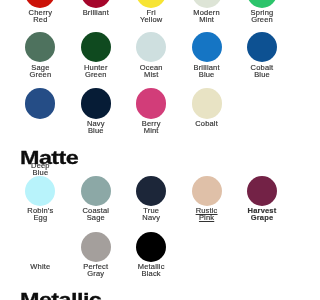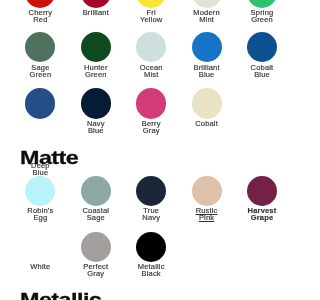--- a/index.html
+++ b/index.html
@@ -100,7 +100,7 @@
     <div class="swatch" style="left: 151.2px; top: 88.4px;">
       <div class="dot" style="width: 30.2px; height: 30.2px; margin-left: -15.1px; top: 0px; background: rgb(210, 61, 121);"></div>
       <div class="swatch-label" style="top: 32.65px;">Berry
-Gray</div>
+Mint</div>
     </div>
     <div class="swatch" style="left: 206.6px; top: 88.4px;">
       <div class="dot" style="width: 30.2px; height: 30.2px; margin-left: -15.1px; top: 0px; background: rgb(232, 227, 196);"></div>

